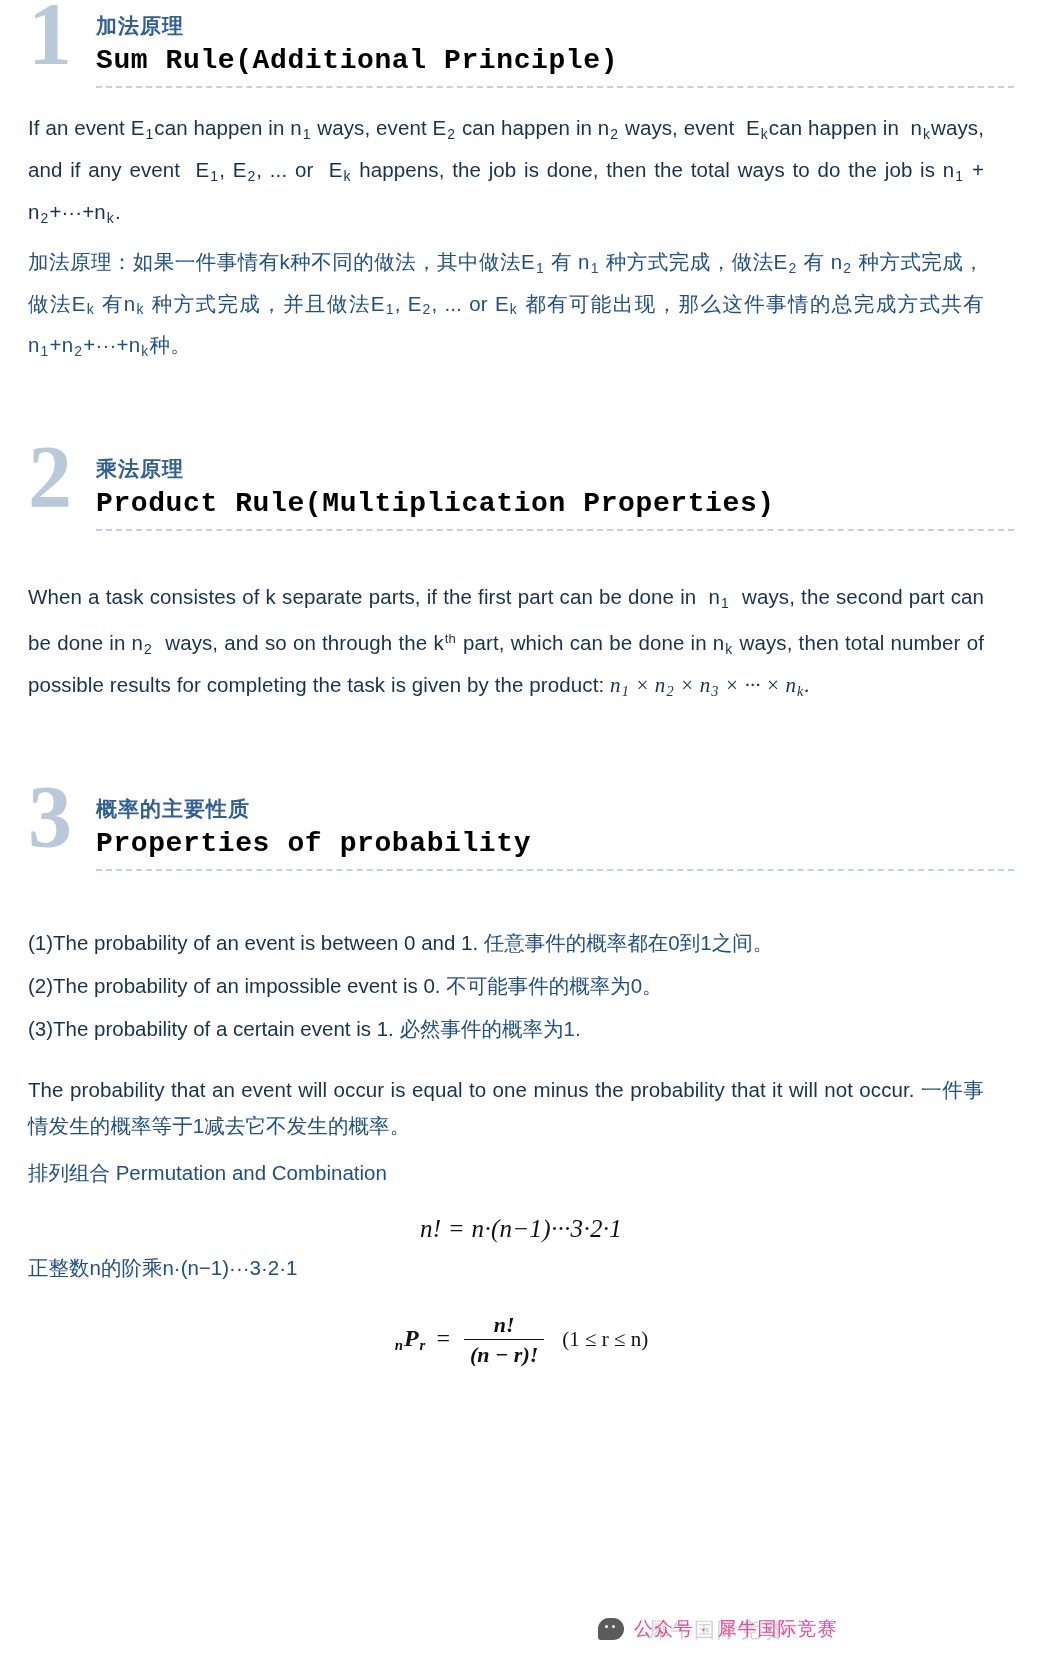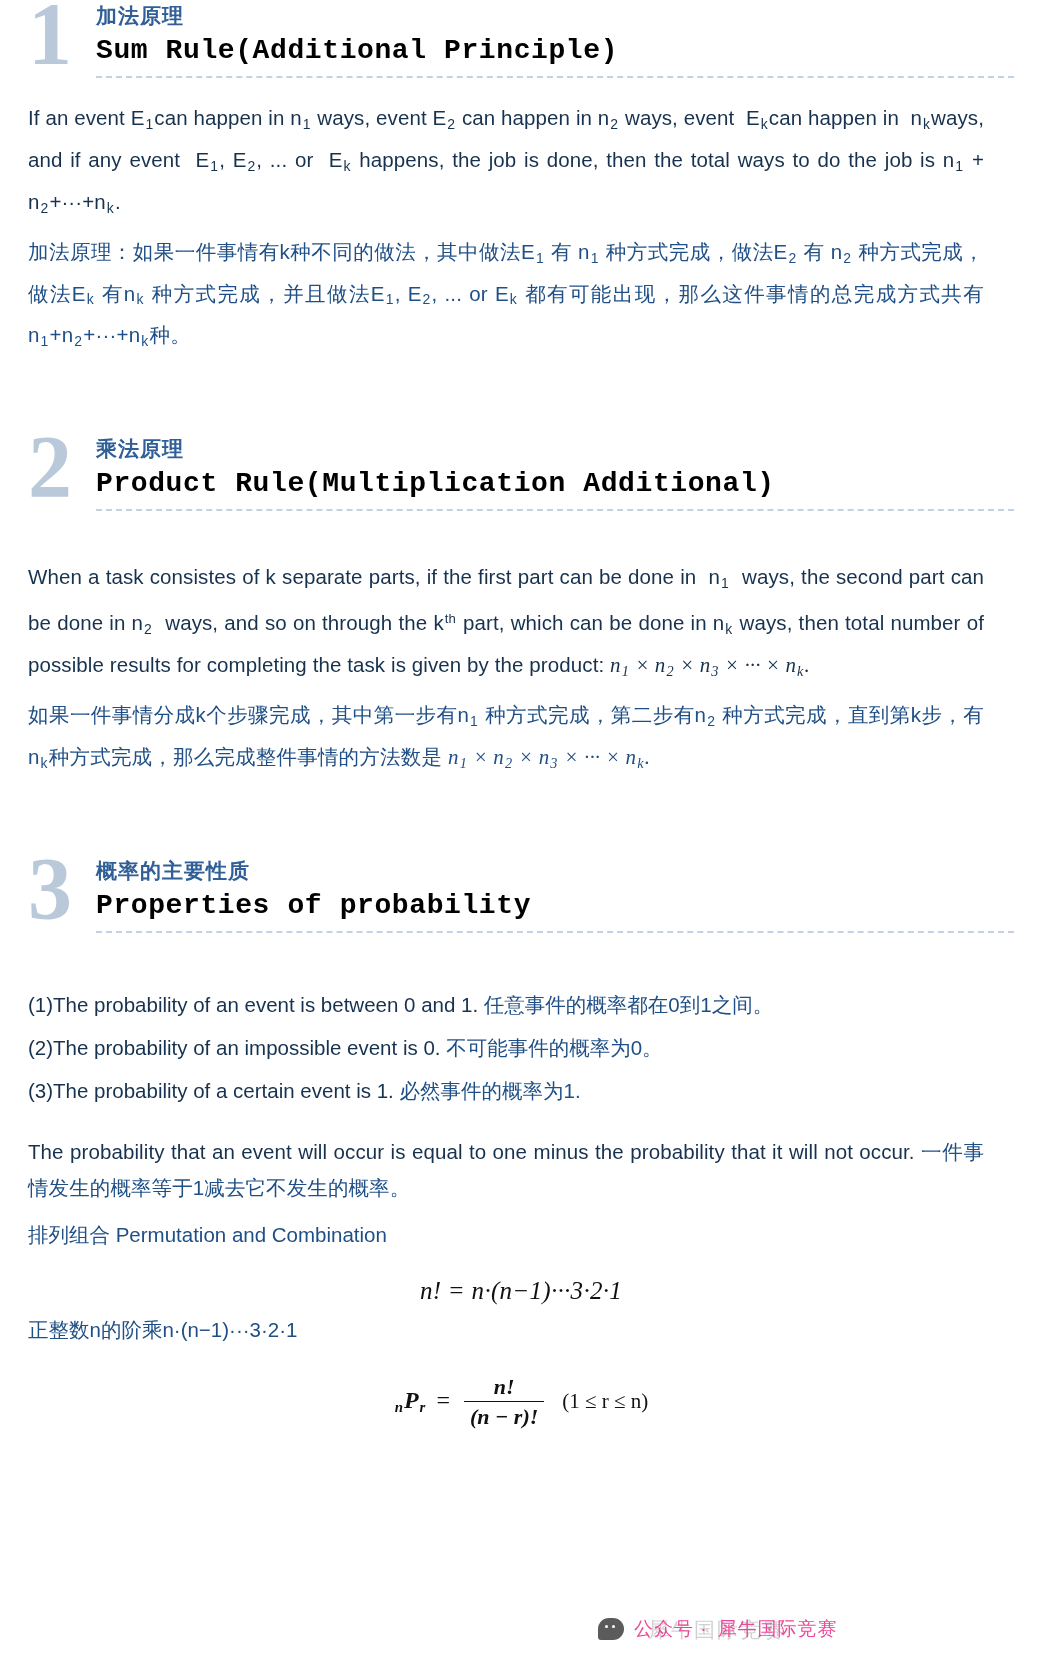--- a/index.html
+++ b/index.html
@@ -49,7 +49,7 @@
   }
   .sec-titles {
     margin-left: 68px;
-    padding-top: 2px;
+    padding-top: 12px;
   }
   .sec-cn {
     font-size: 21px;

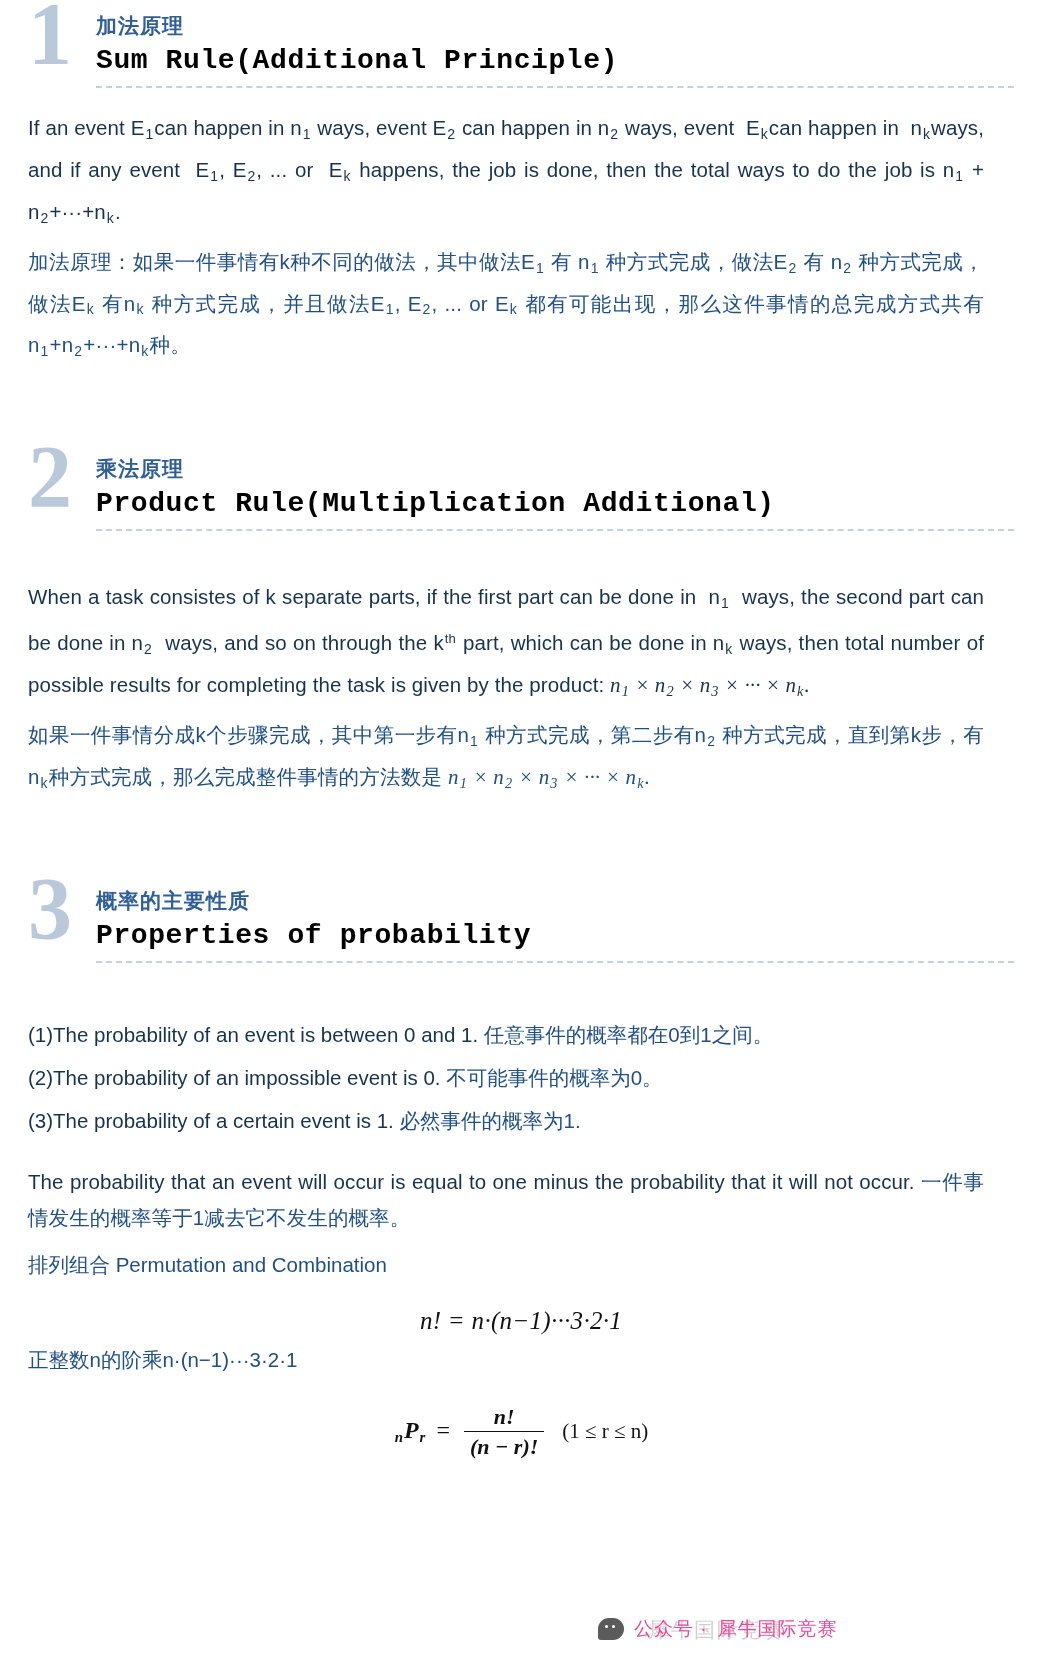--- a/index.html
+++ b/index.html
@@ -252,7 +252,7 @@
       <div class="sec-num">2</div>
       <div class="sec-titles">
         <div class="sec-cn">乘法原理</div>
-        <div class="sec-en">Product Rule(Multiplication Additional)</div>
+        <div class="sec-en">Product Rule(Multiplication Properties)</div>
       </div>
       <div class="sec-rule"></div>
     </div>

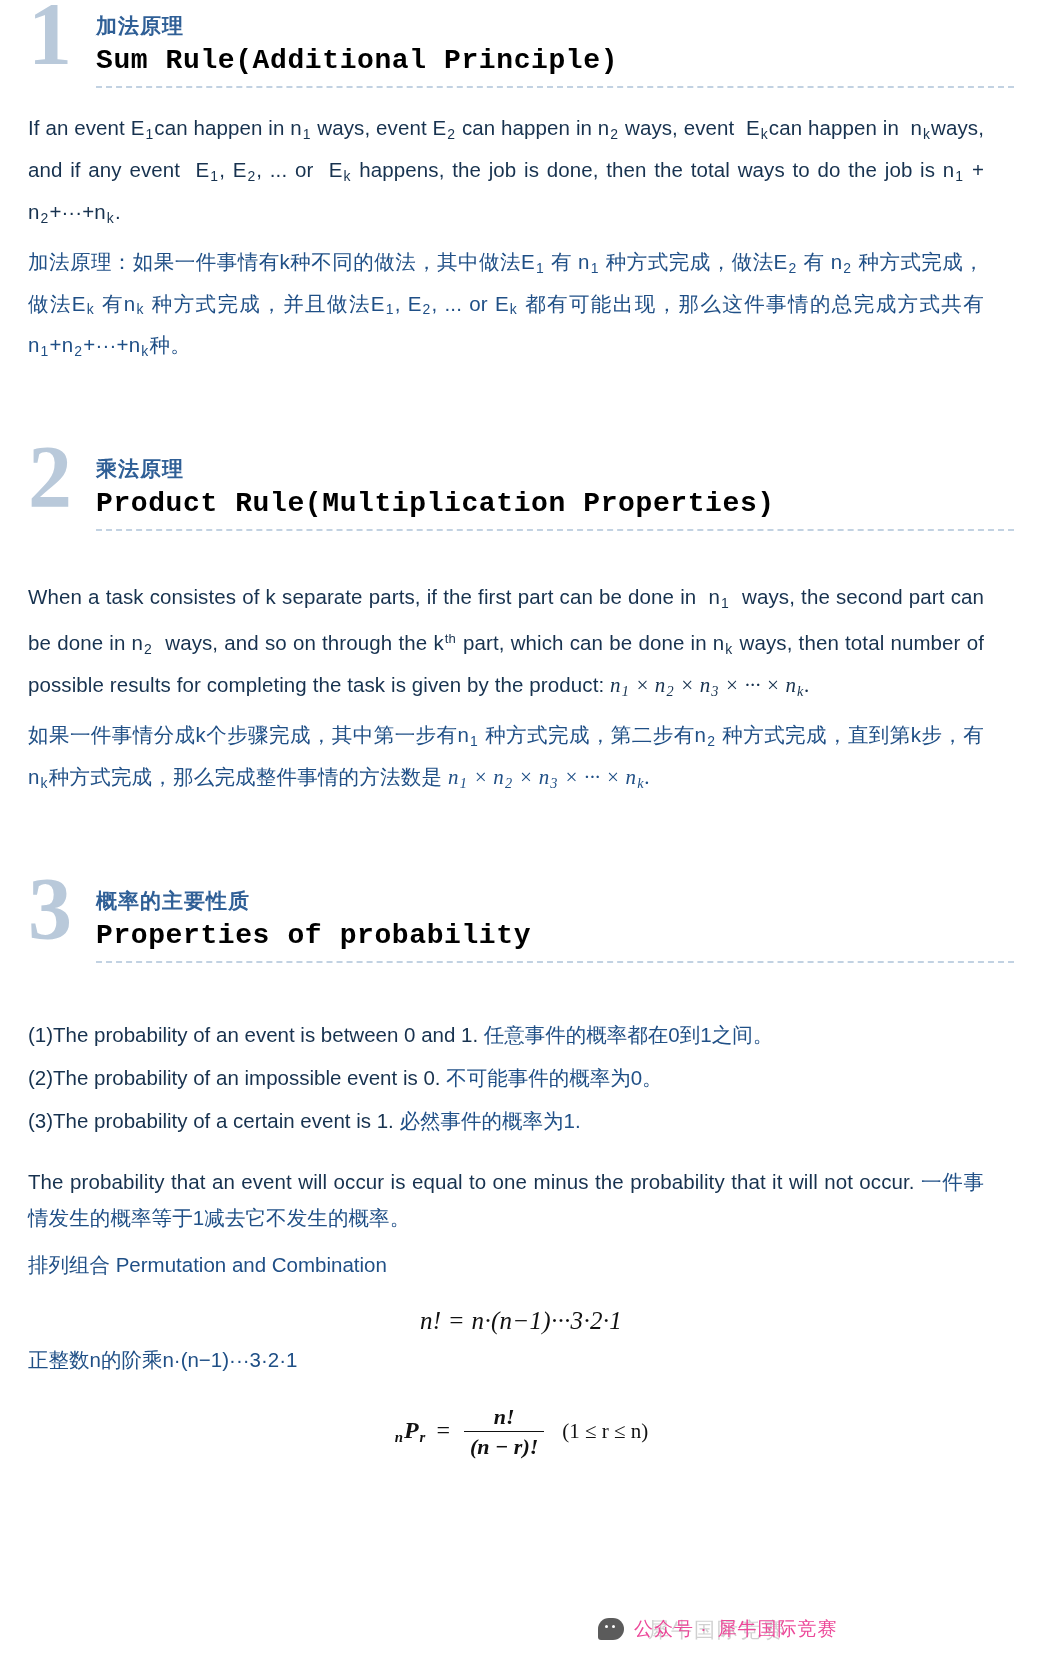--- a/index.html
+++ b/index.html
@@ -263,9 +263,6 @@
       When a task consistes of k separate parts, if the first part can be done in&nbsp; n<sub>1</sub>&nbsp; ways, the second part can be done in n<sub>2</sub>&nbsp; ways, and so on through the k<sup>th</sup> part, which can be done in n<sub>k</sub> ways, then total number of possible results for completing the task is given by the product: <span class="formula-inline">n<sub>1</sub> × n<sub>2</sub> × n<sub>3</sub> × ··· × n<sub>k</sub>.</span>
     </p>
 
-    <p class="body-cn">
-      如果一件事情分成k个步骤完成，其中第一步有n<sub>1</sub> 种方式完成，第二步有n<sub>2</sub> 种方式完成，直到第k步，有n<sub>k</sub>种方式完成，那么完成整件事情的方法数是 <span class="formula-inline">n<sub>1</sub> × n<sub>2</sub> × n<sub>3</sub> × ··· × n<sub>k</sub>.</span>
-    </p>
   </div>
 
   <div class="gap-lg"></div>

